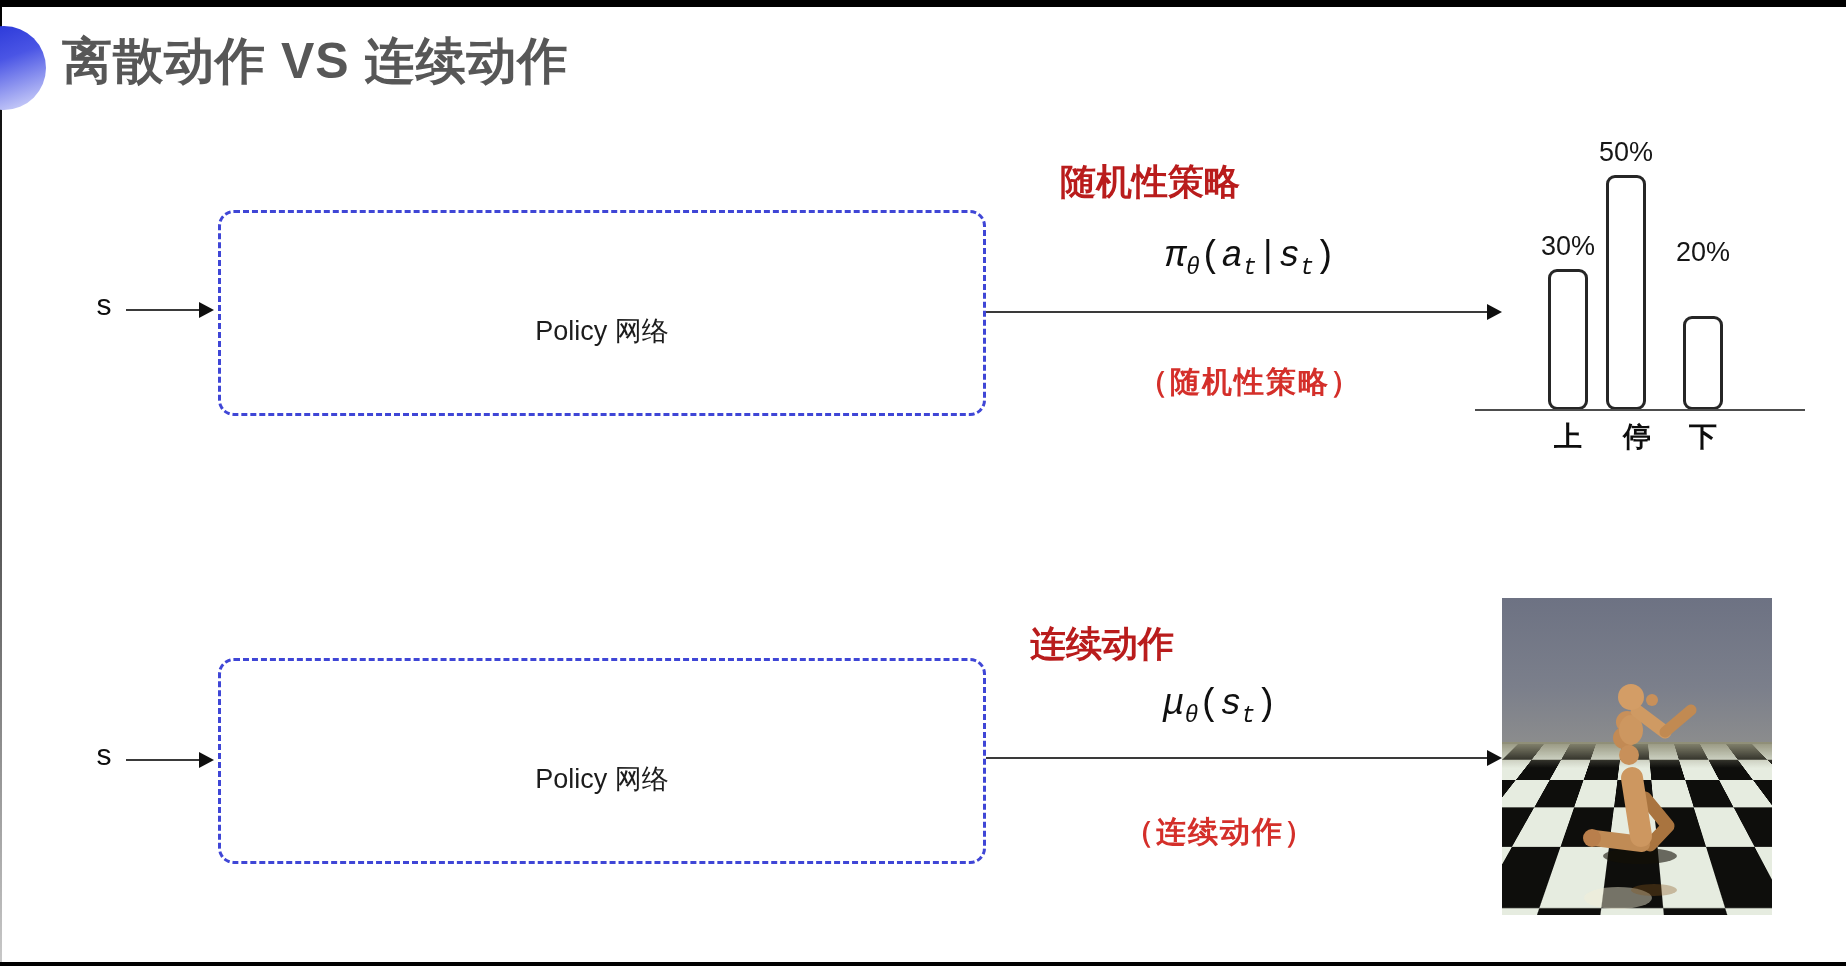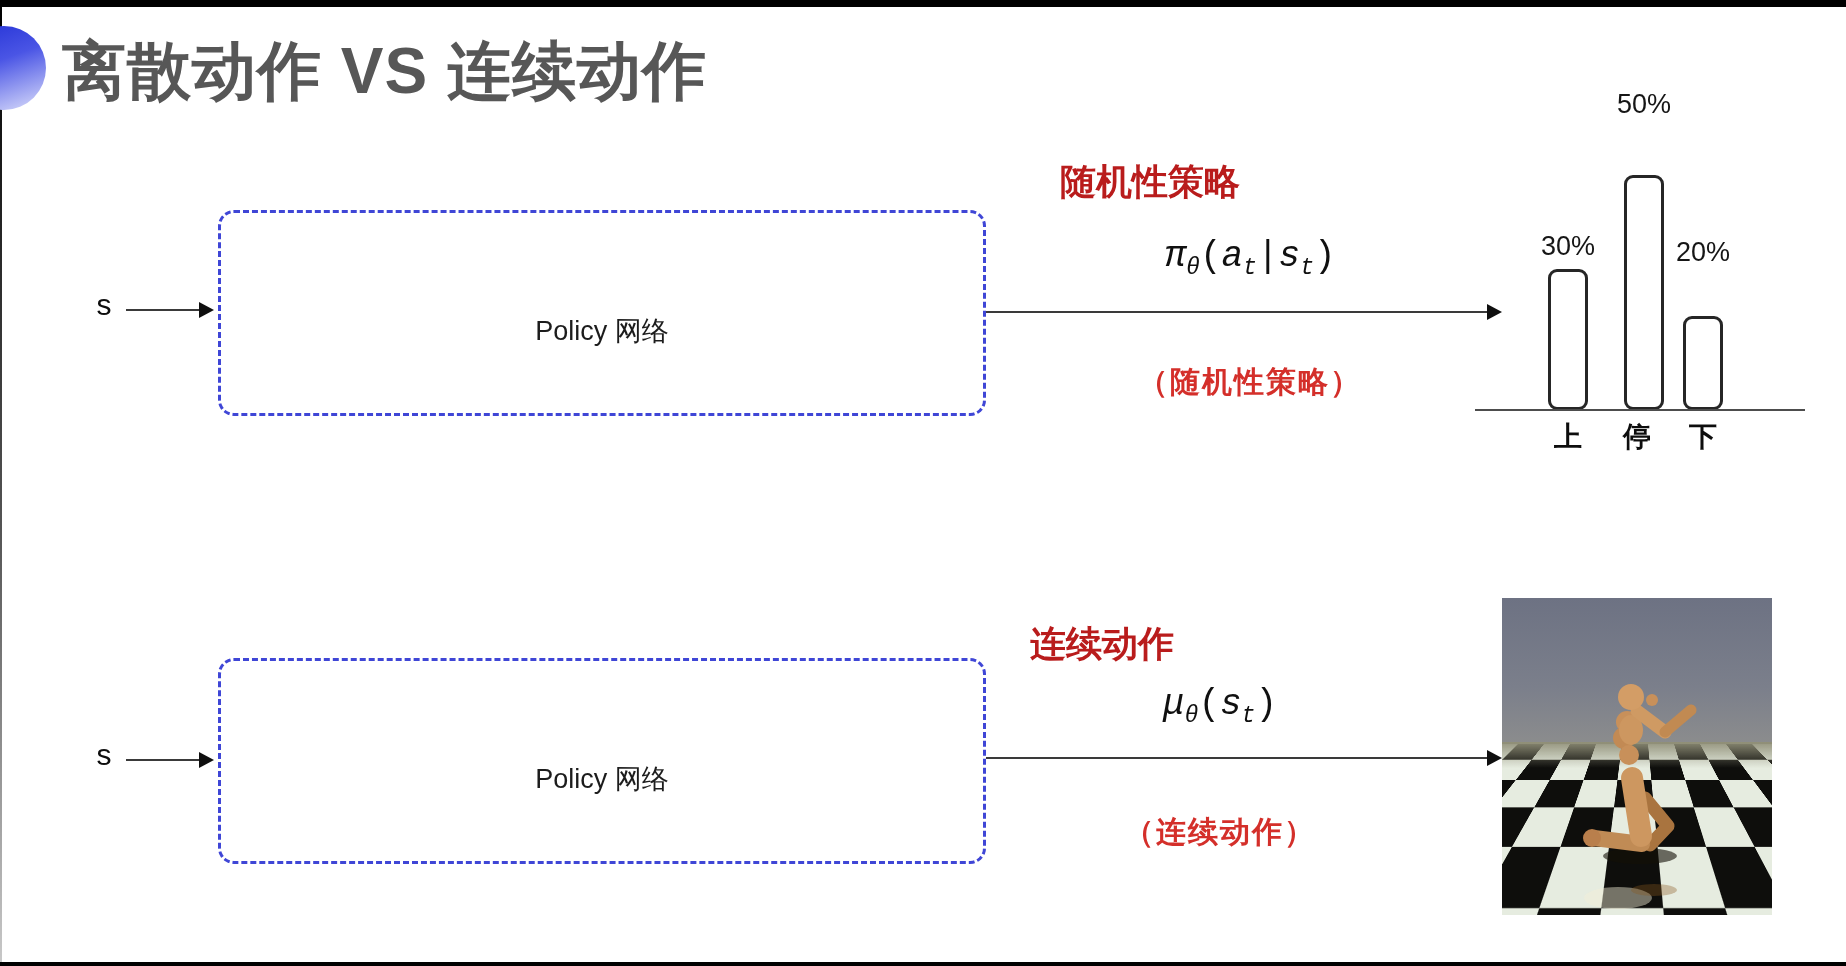--- a/index.html
+++ b/index.html
@@ -12,7 +12,7 @@
   
   .bullet{position:absolute;left:-38px;top:26px;width:84px;height:84px;border-radius:50%;
           background:linear-gradient(160deg,#2a38d8 8%,#4a55e5 42%,#c8ccf8 92%);}
-  .title{position:absolute;left:62px;top:28px;margin:0;font-size:64px;font-weight:600;
+  .title{position:absolute;left:62px;top:28px;margin:0;font-size:50px;font-weight:600;
          color:#575757;letter-spacing:1px;white-space:nowrap;}
   
   .io-label{position:absolute;width:44px;text-align:center;font-size:30px;color:#0d0d0d;}

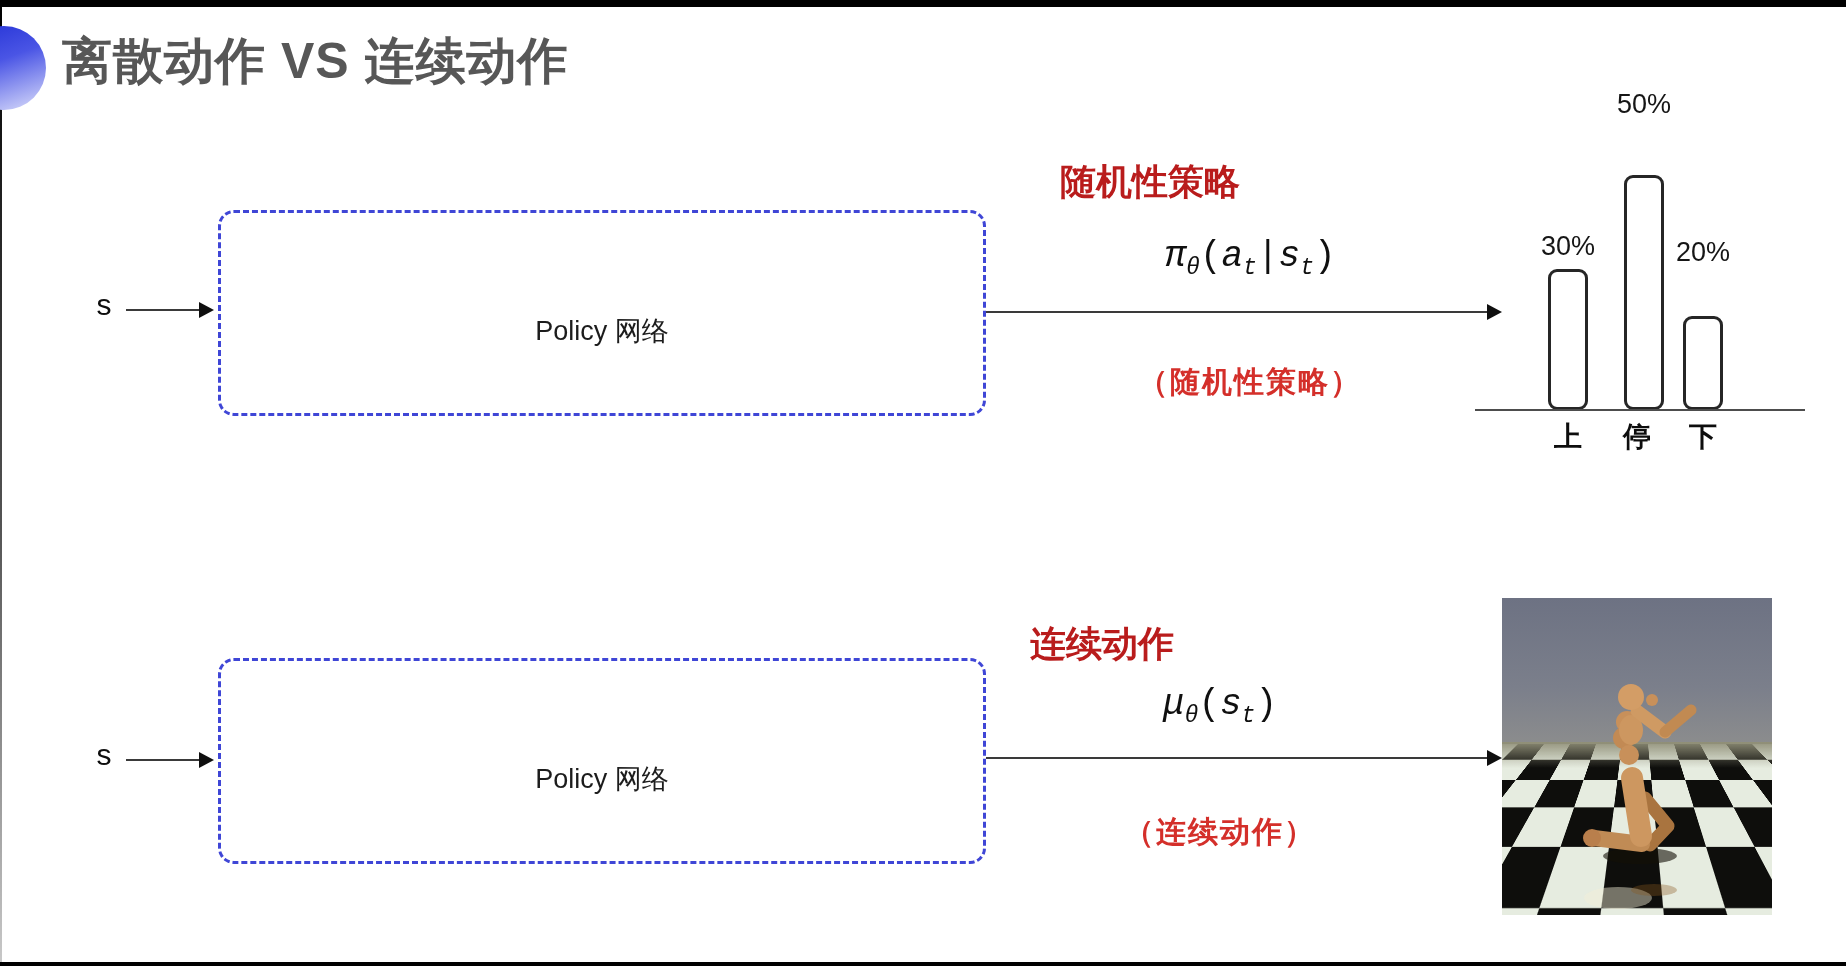--- a/index.html
+++ b/index.html
@@ -101,7 +101,7 @@
           <div class="pct">30%</div>
           <div class="bar" style="height: 141px;"></div>
         </div>
-        <div class="bar-group" style="left: 148px; gap: 48px;">
+        <div class="bar-group" style="left: 130px;">
           <div class="pct">50%</div>
           <div class="bar" style="height: 235px;"></div>
         </div>

